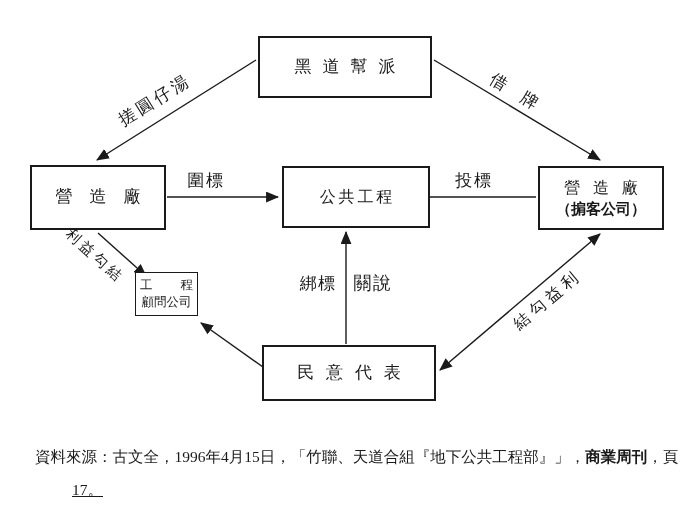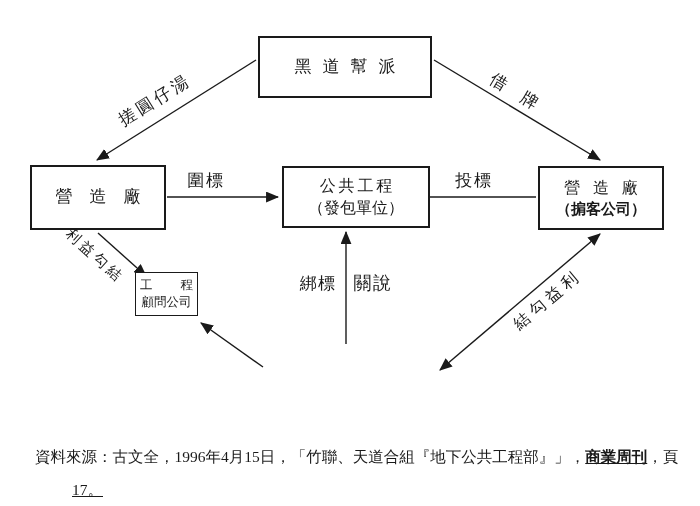--- a/index.html
+++ b/index.html
@@ -99,7 +99,6 @@
 
   <div class="node node-public-works">
     <span class="l l1">公共工程</span>
-    <span class="l l2">（發包單位）</span>
   </div>
 
   <div class="node node-contractor-right">

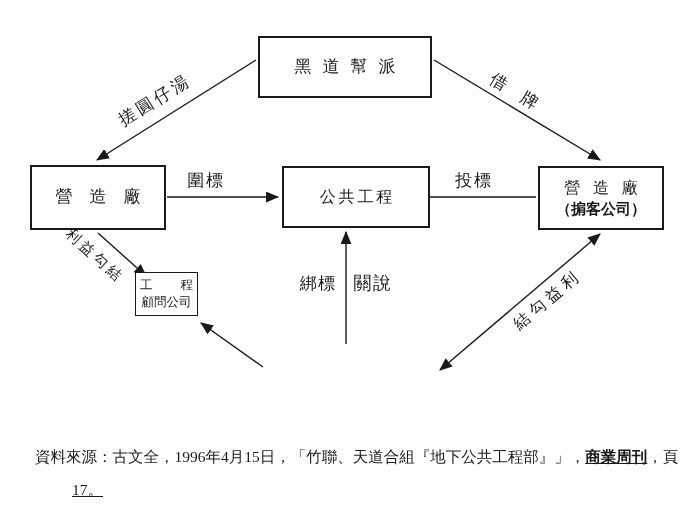--- a/index.html
+++ b/index.html
@@ -111,6 +111,9 @@
     <span class="l2">顧問公司</span>
   </div>
 
+  <div class="node node-representatives">
+    <span class="l">民意代表</span>
+  </div>
 
   <span class="edge-label lbl-cuo">搓圓仔湯</span>
   <span class="edge-label lbl-jie">借牌</span>

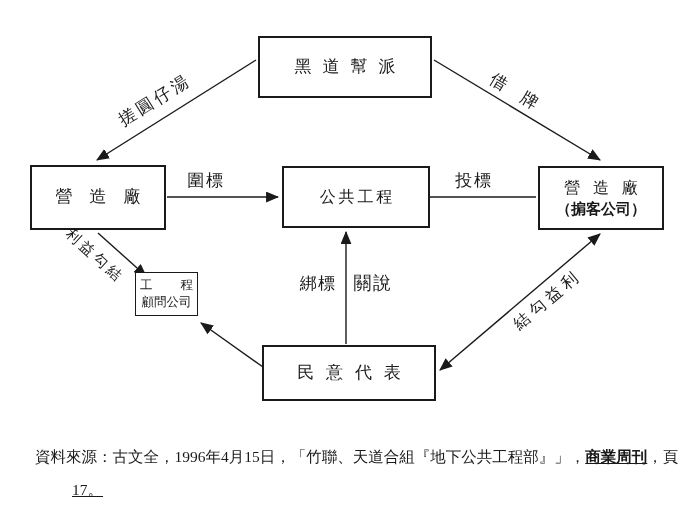--- a/index.html
+++ b/index.html
@@ -65,7 +65,7 @@
     position:absolute;left:35px;top:441px;width:645px;
     font-size:15.5px;line-height:2.1;
   }
-  .caption .bold{font-weight:bold;text-decoration:underline;}
+  .caption .bold{font-weight:bold;}
   .caption .line2{margin-left:37px;text-decoration:underline;}
 </style>
 </head>

